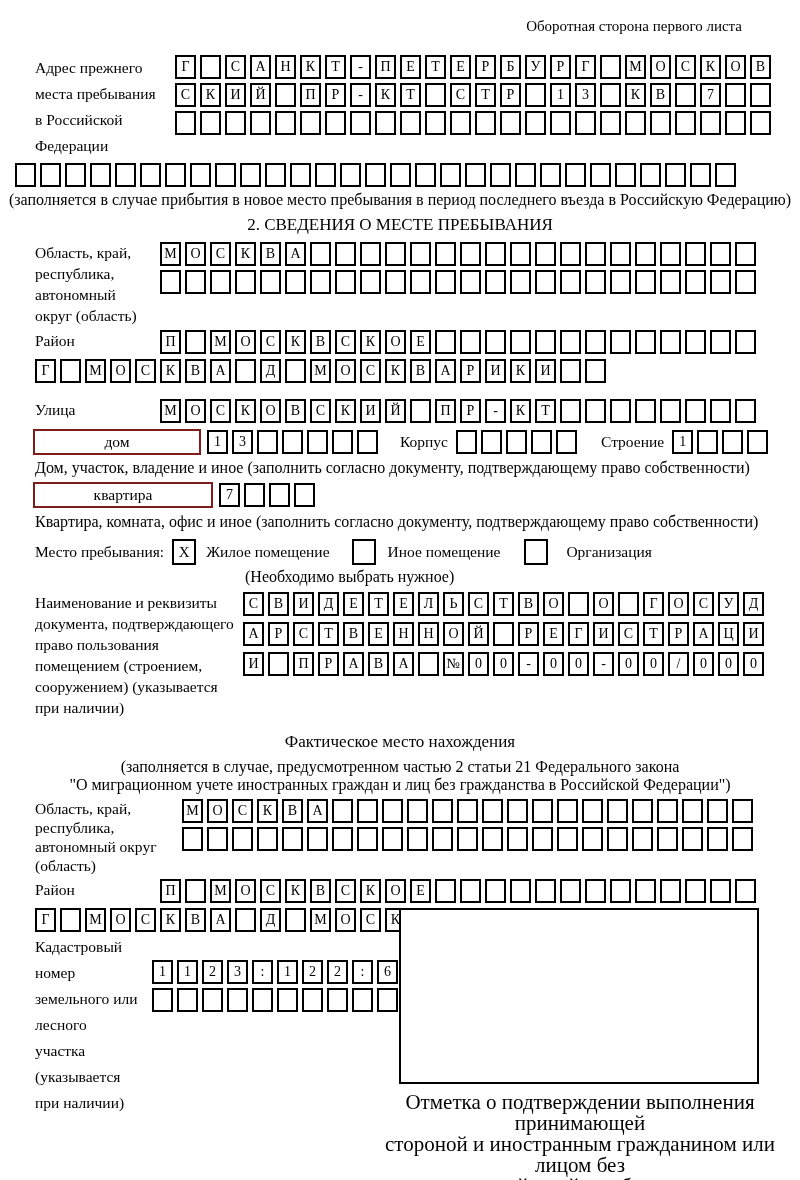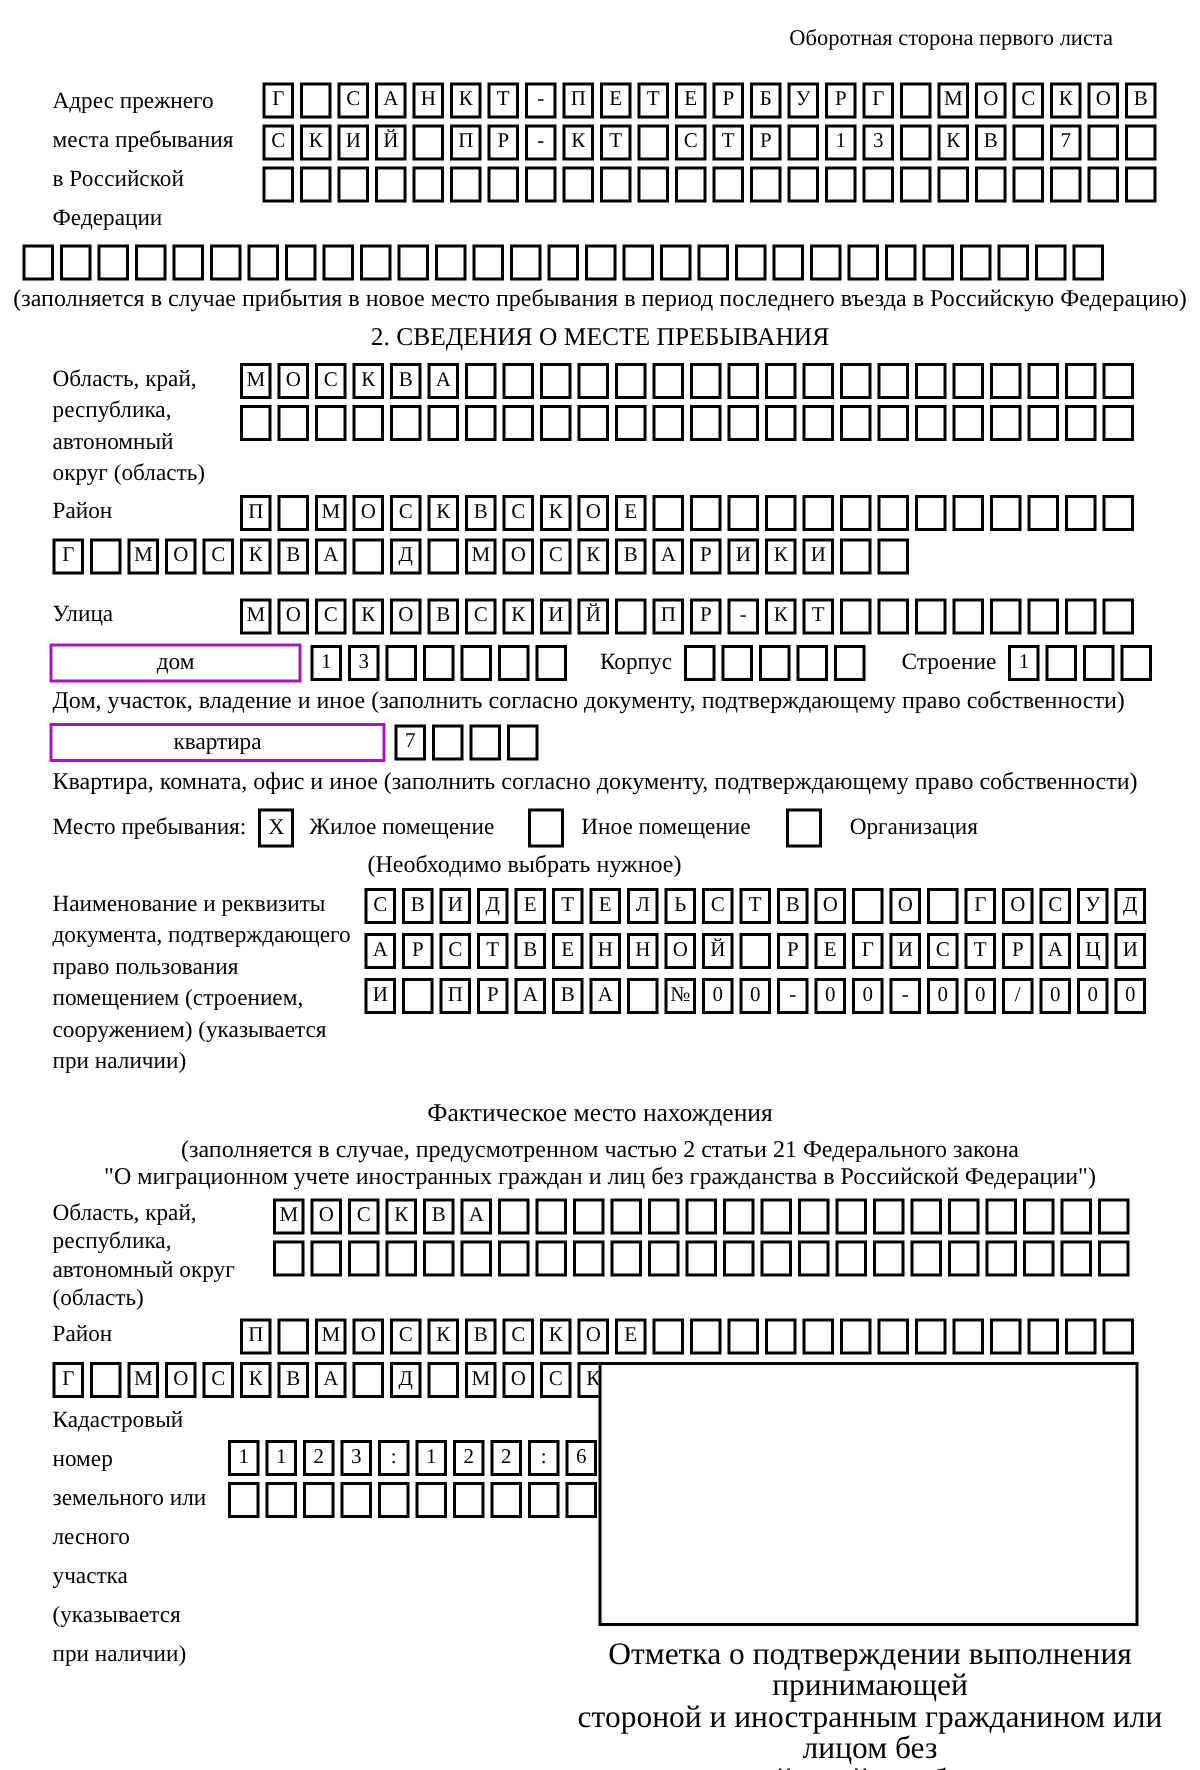--- a/index.html
+++ b/index.html
@@ -16,7 +16,7 @@
   .note{font-size:16px;line-height:18px}
   .center{text-align:center}
   .sec-title{font-weight:normal;font-size:17px;text-align:center}
-  .wbox{border:2px solid #a21caf;height:26px;display:flex;align-items:center;justify-content:center;
+  .wbox{border:2px solid #7f1d1d;height:26px;display:flex;align-items:center;justify-content:center;
         font-size:15.5px;flex-shrink:0}
   .inline-lbl{font-size:15.5px}
   .checkbox{width:24px;height:26px;border:2px solid #000;display:inline-flex;align-items:center;

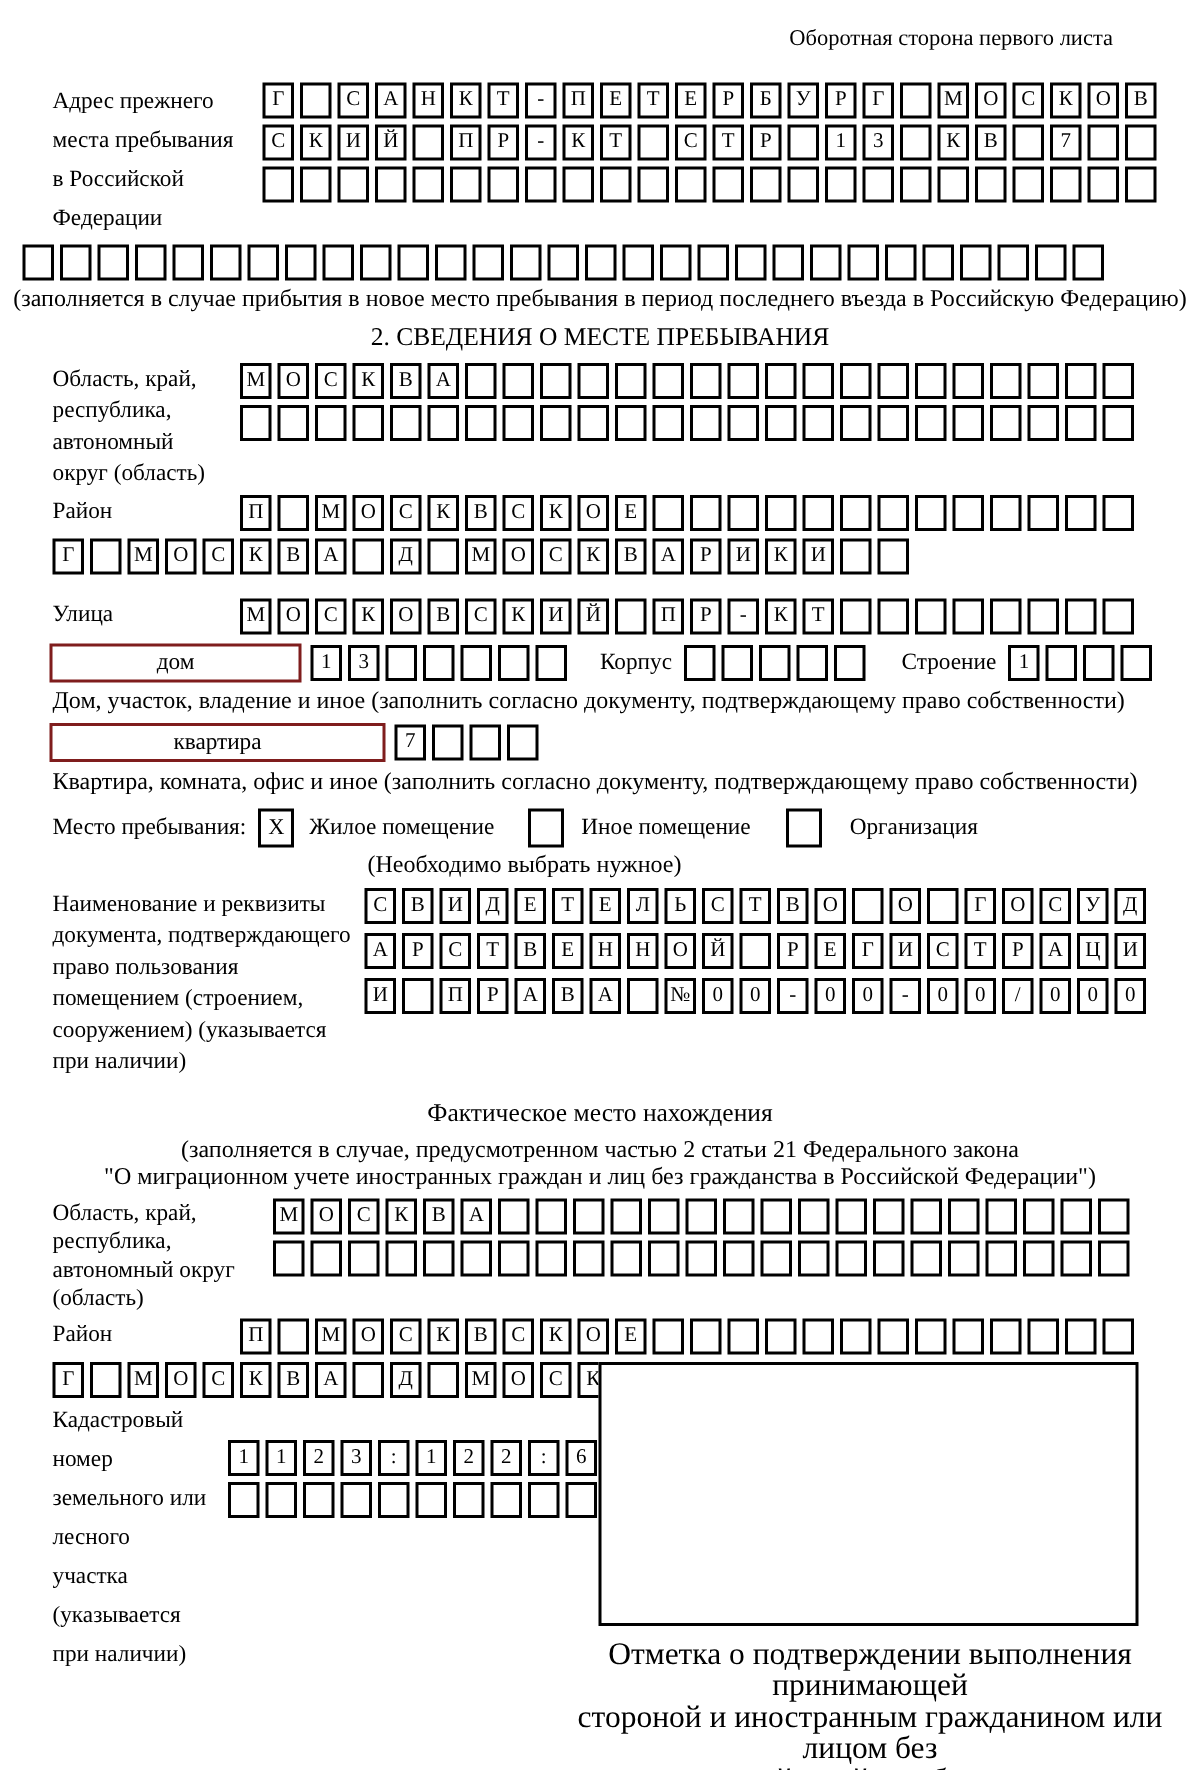--- a/index.html
+++ b/index.html
@@ -331,7 +331,7 @@
 <div class="note" style="margin:4px 0 0 35px">Дом, участок, владение и иное (заполнить согласно документу, подтверждающему право собственности)</div>
 
 <div class="frow" style="margin-left:33px;margin-top:5px;align-items:center">
-  <div class="wbox" style="width:224px">квартира</div>
+  <div class="wbox" style="width:180px">квартира</div>
   <div class="cells" style="margin-left:6px">
       <span class="cell">7</span>
       <span class="cell"></span>

